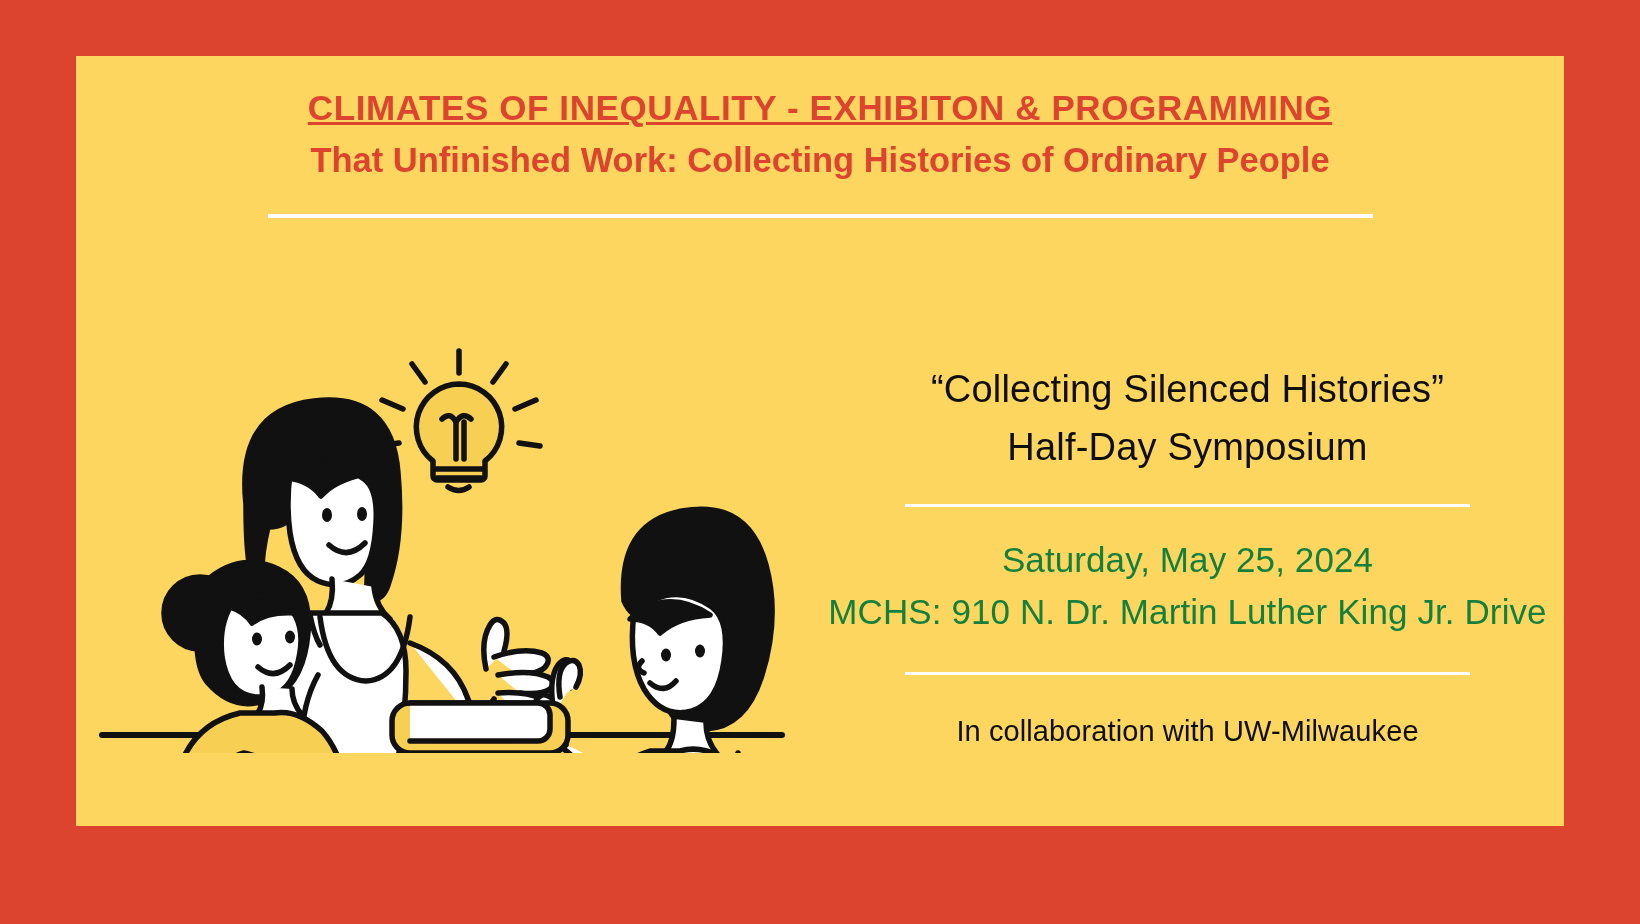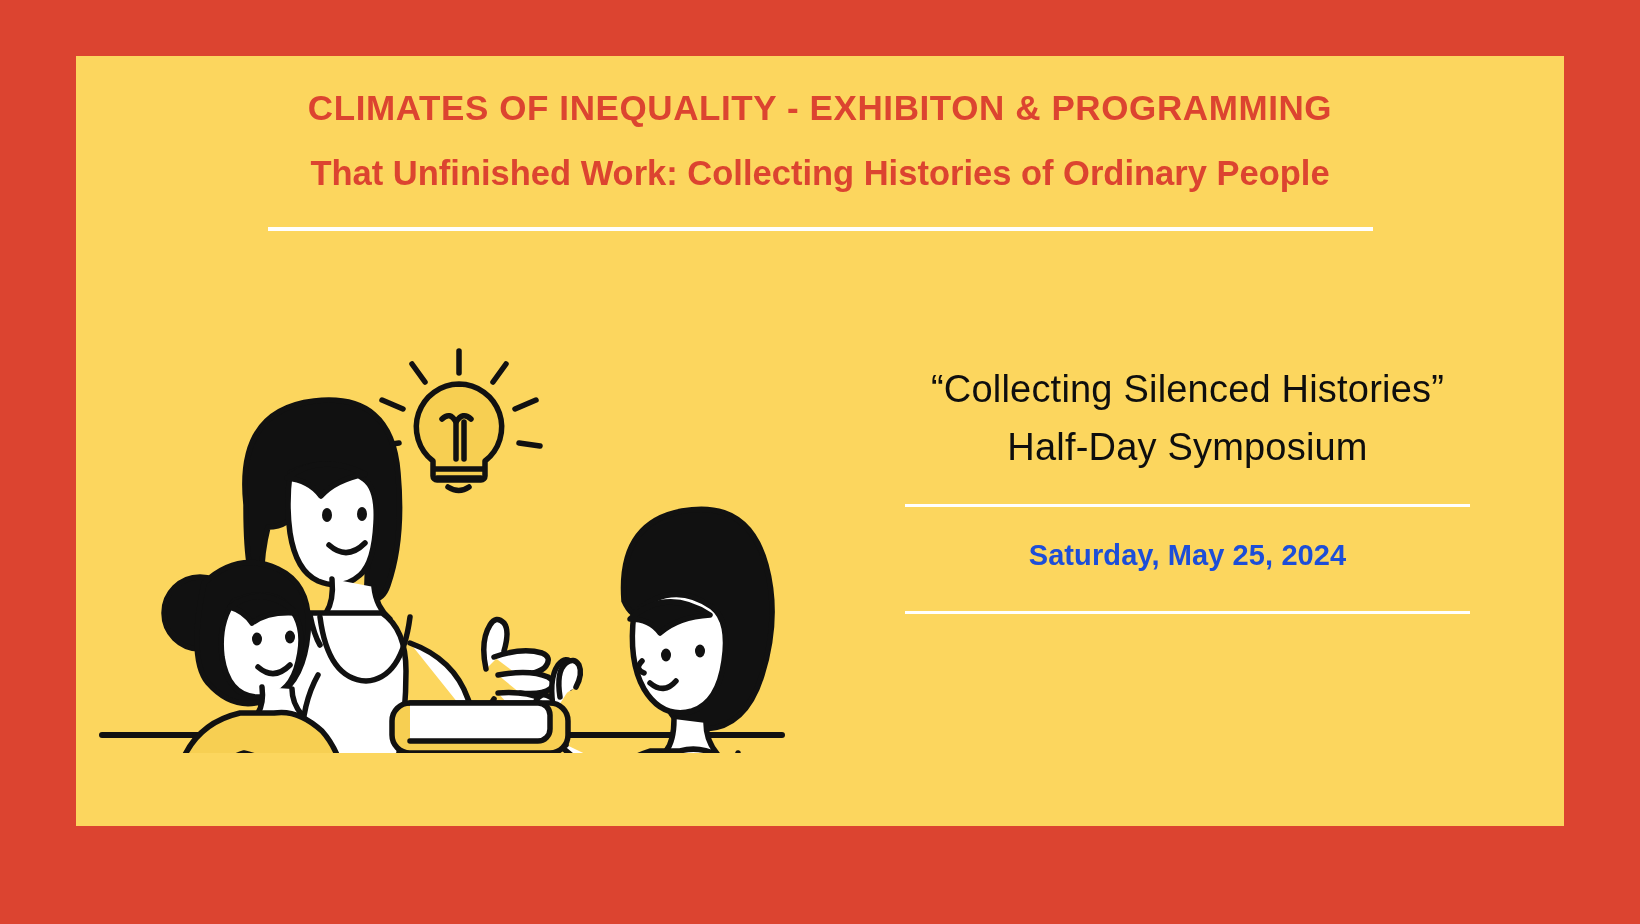--- a/index.html
+++ b/index.html
@@ -31,6 +31,7 @@
     color:#DC4430;
     line-height:1.1;
     white-space:nowrap;
+    text-decoration:underline;
   }
   #subtitle {
     margin-top:26px;

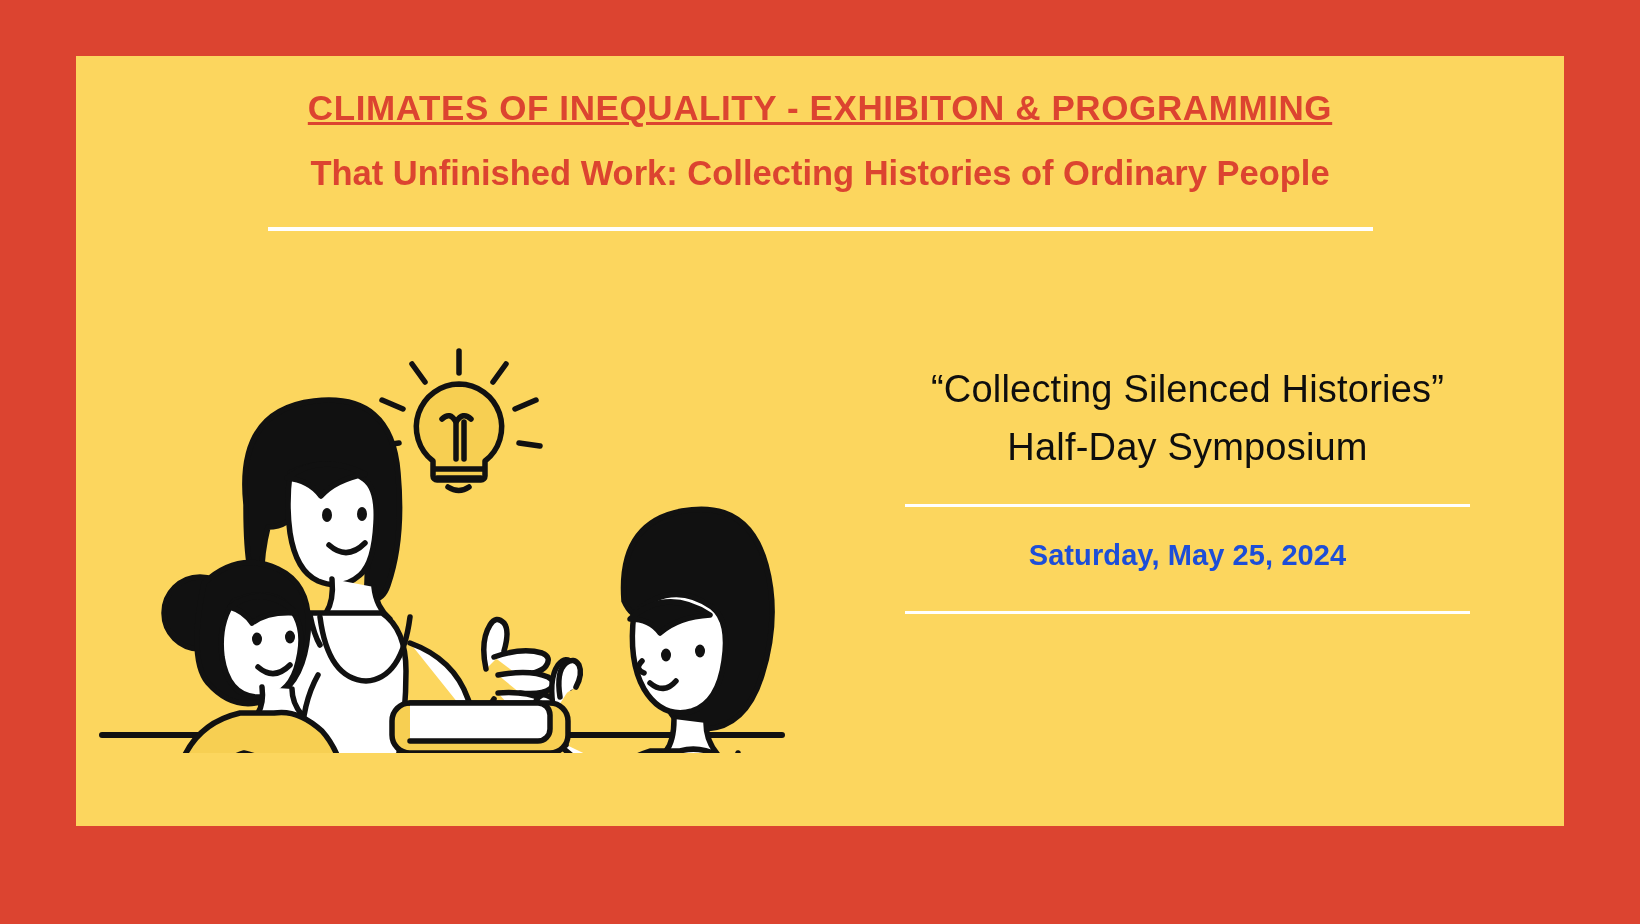--- a/index.html
+++ b/index.html
@@ -34,7 +34,7 @@
     text-decoration:underline;
   }
   #subtitle {
-    margin-top:26px;
+    margin-top:13px;
     font-size:34.5px;
     font-weight:bold;
     color:#DC4430;

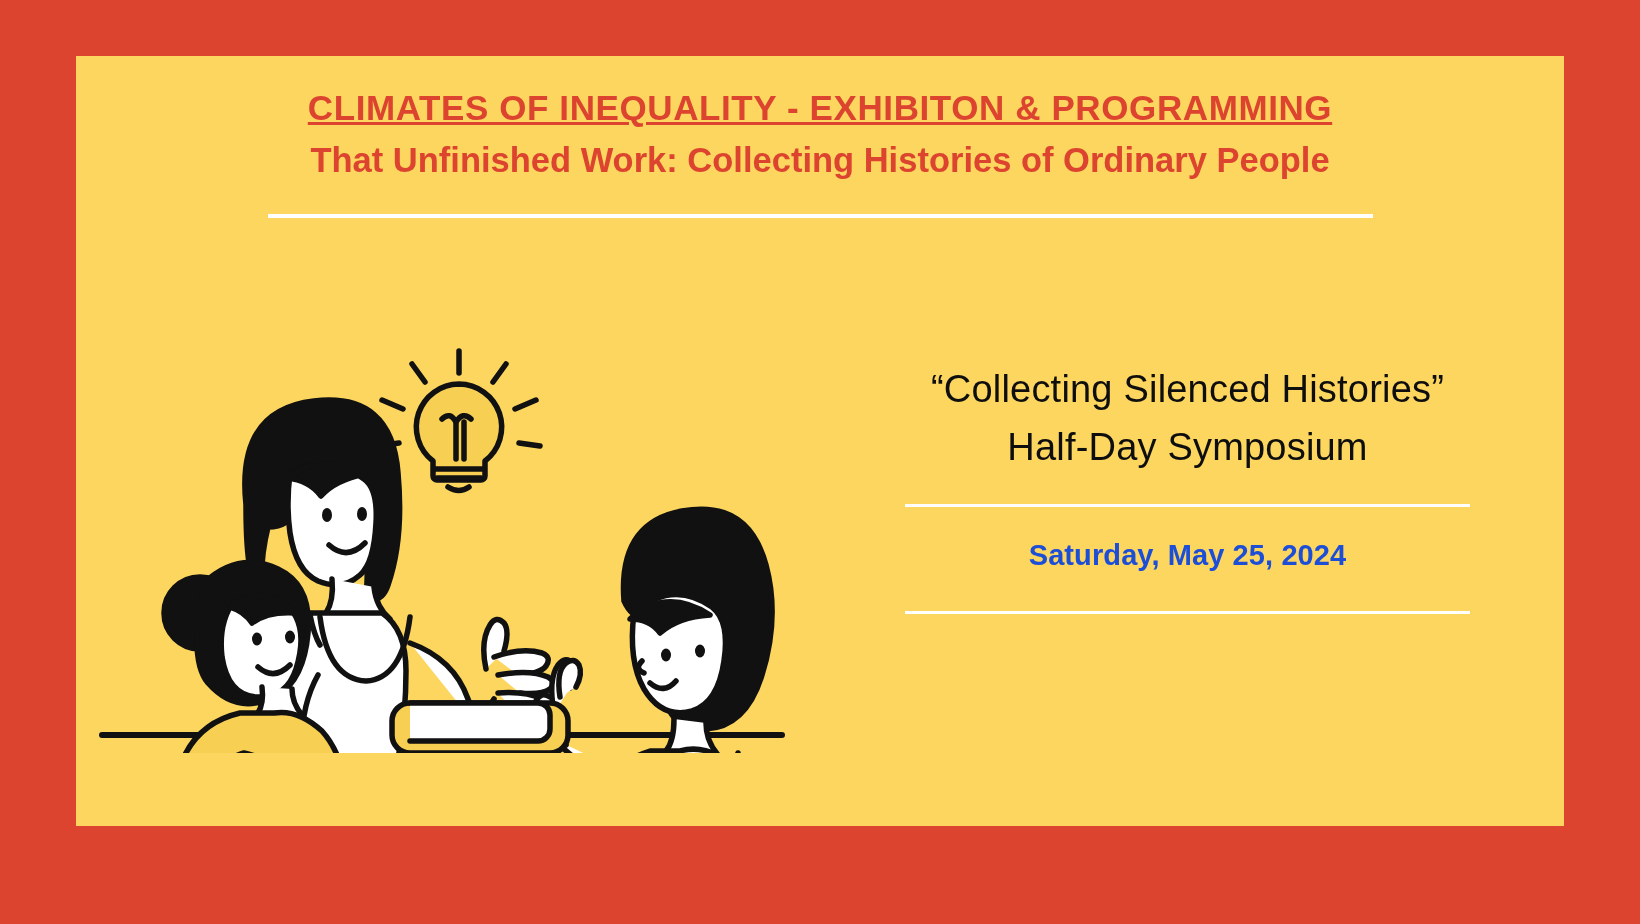--- a/index.html
+++ b/index.html
@@ -80,10 +80,10 @@
     margin:27px auto;
   }
   .info-line {
-    font-size:29px;
-    color:#1d4ed8;
+    font-size:35px;
+    color:#15803d;
     line-height:1.48;
-    font-weight:700;
+    font-weight:400;
     letter-spacing:0.1px;
   }
   .info-foot {

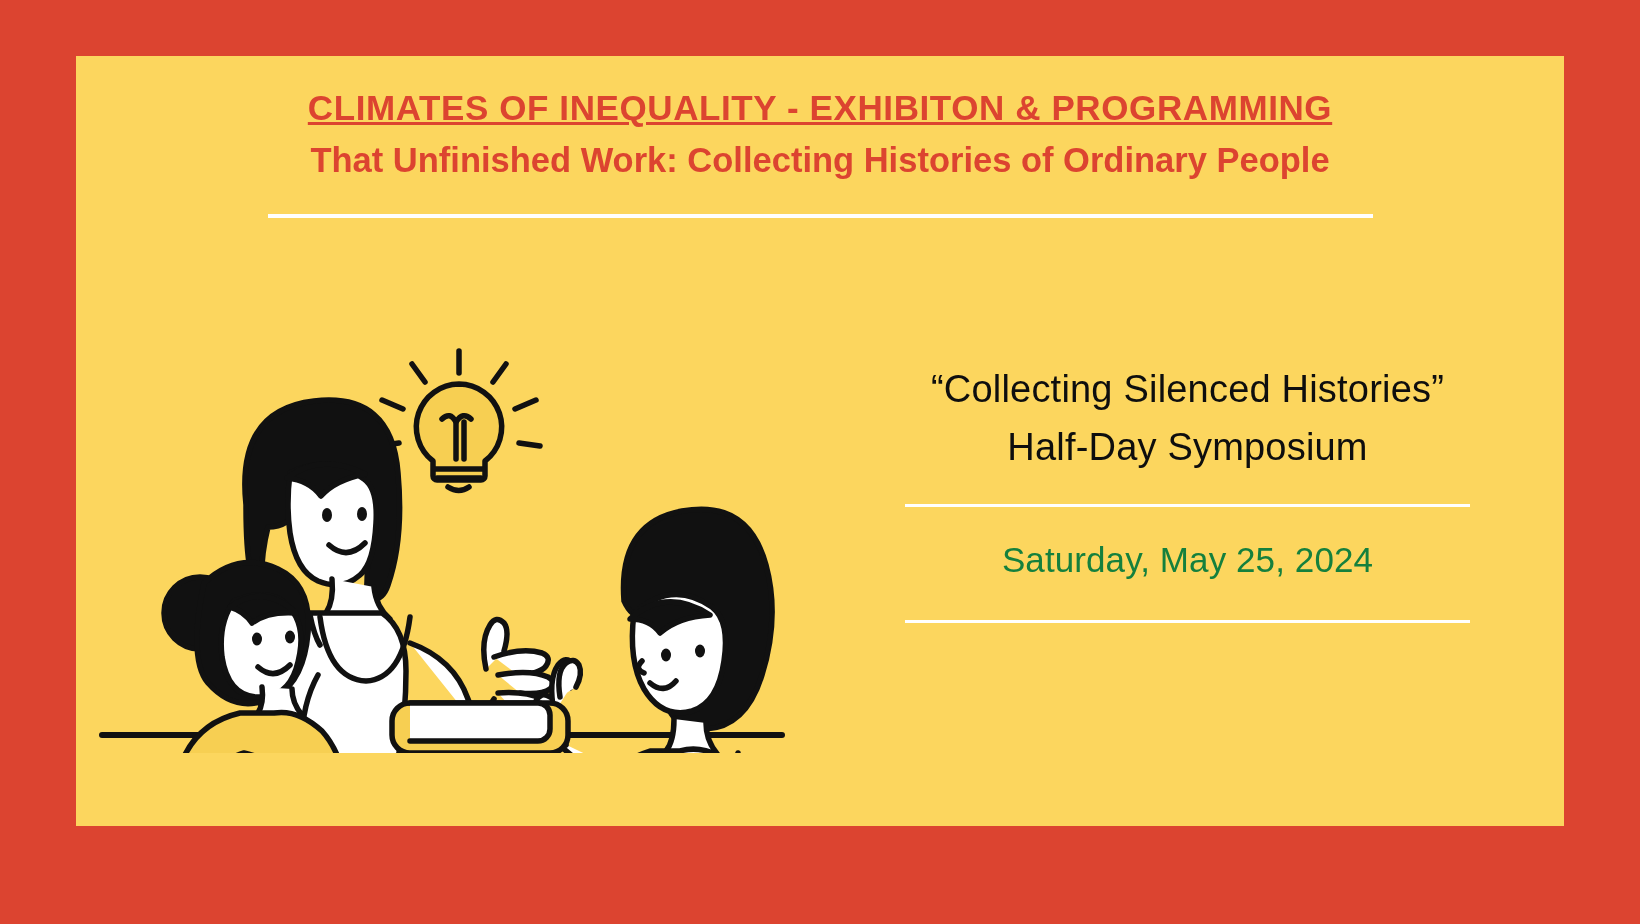--- a/index.html
+++ b/index.html
@@ -248,6 +248,7 @@
         <div class="info-rule"></div>
 
         <div class="info-line">Saturday, May 25, 2024</div>
+        <div class="info-line">MCHS: 910 N. Dr. Martin Luther King Jr. Drive</div>
 
         <div class="info-rule" id="rule-bottom"></div>
 

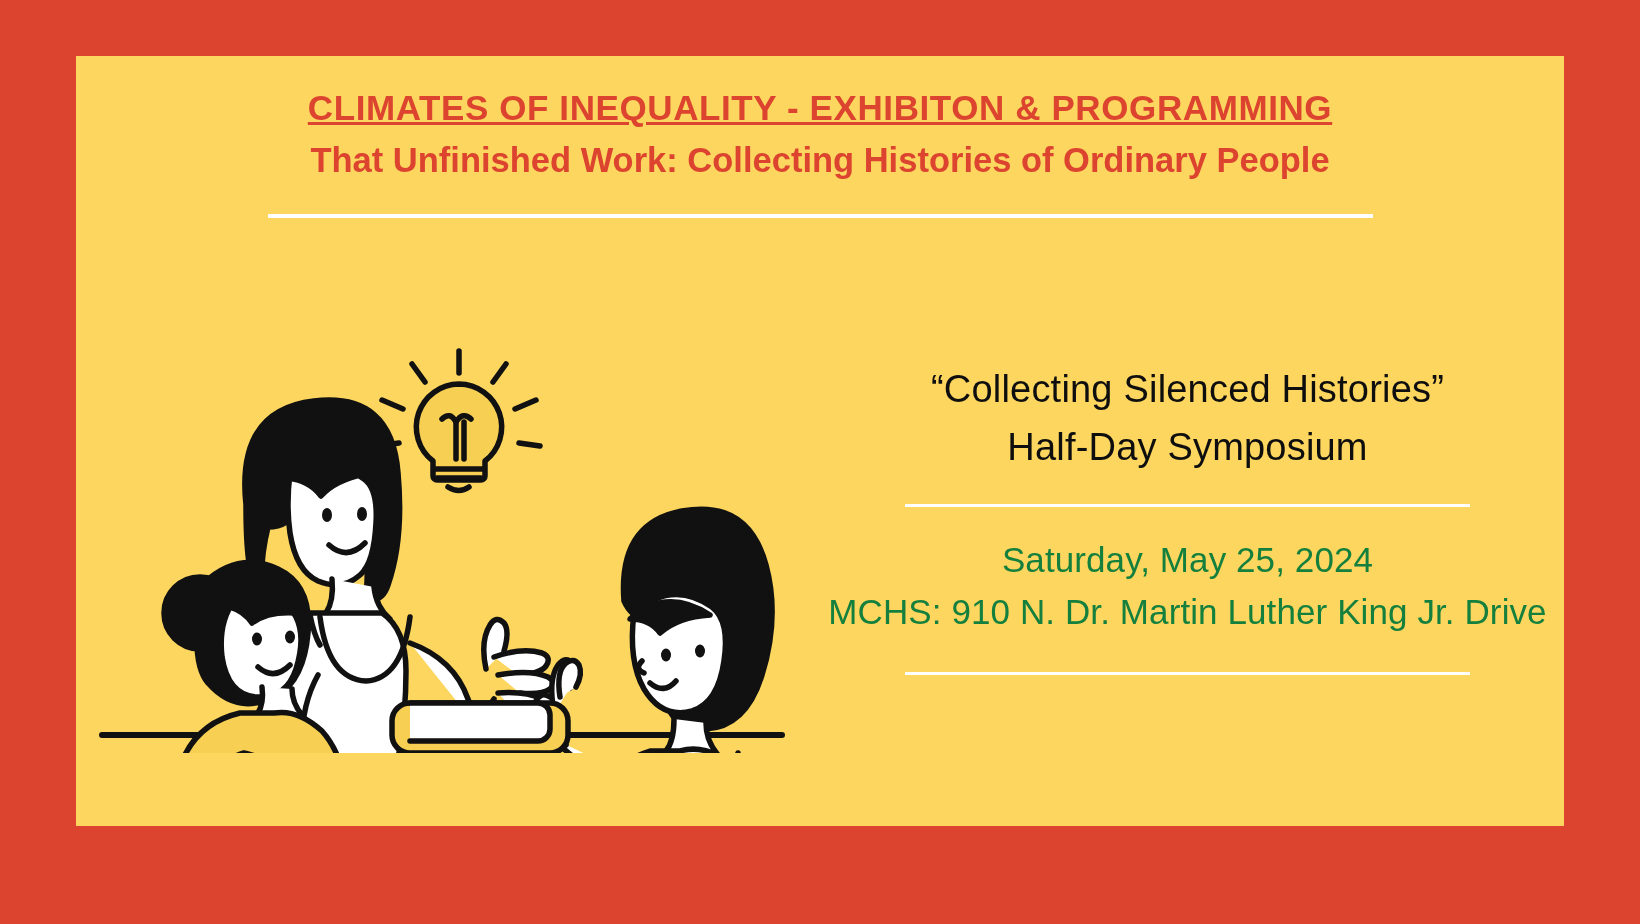--- a/index.html
+++ b/index.html
@@ -252,6 +252,7 @@
 
         <div class="info-rule" id="rule-bottom"></div>
 
+        <div class="info-foot">In collaboration with UW-Milwaukee</div>
       </div>
 
     </div>

